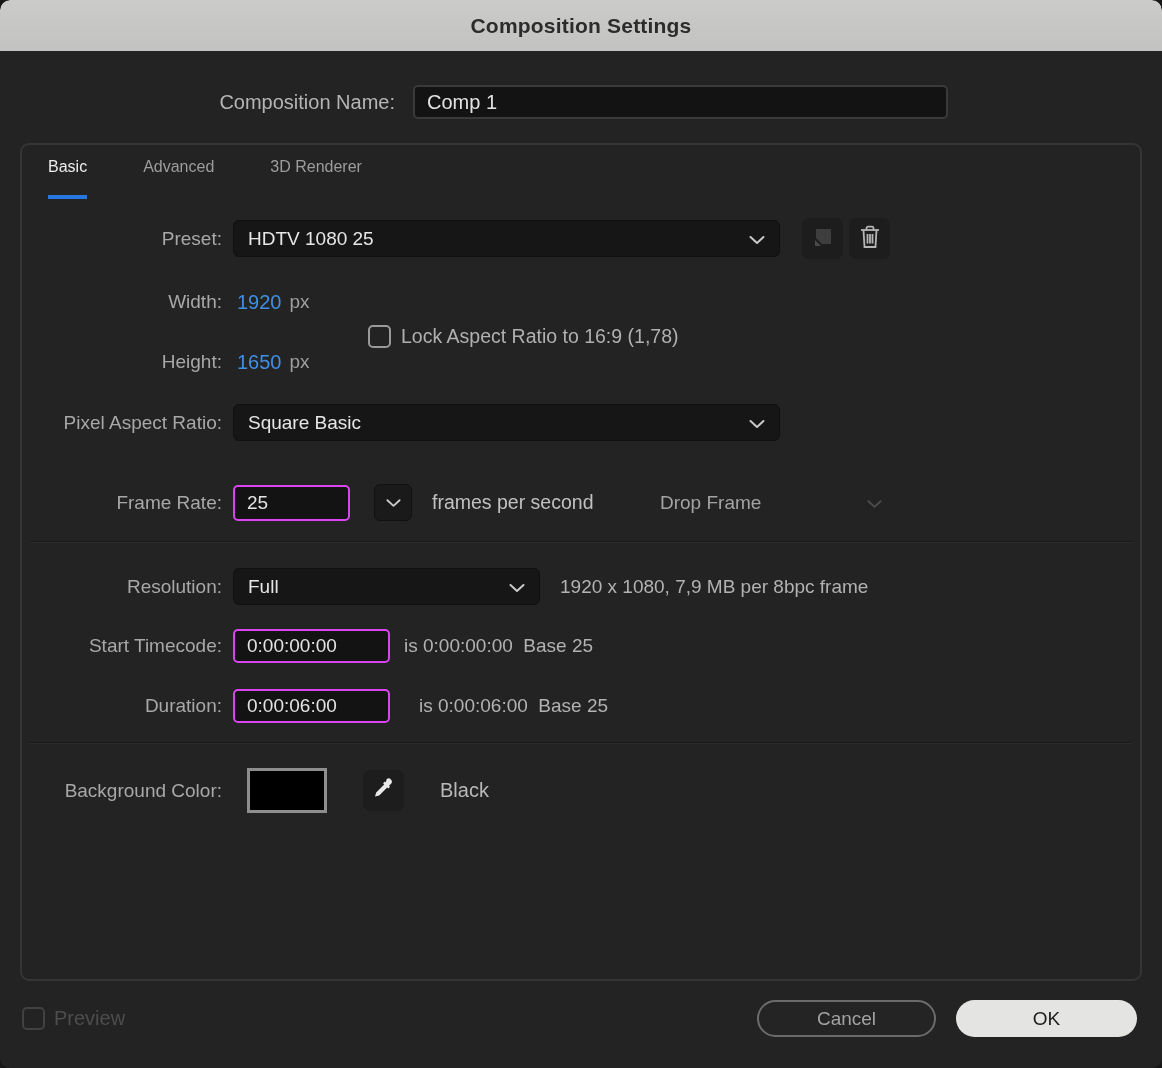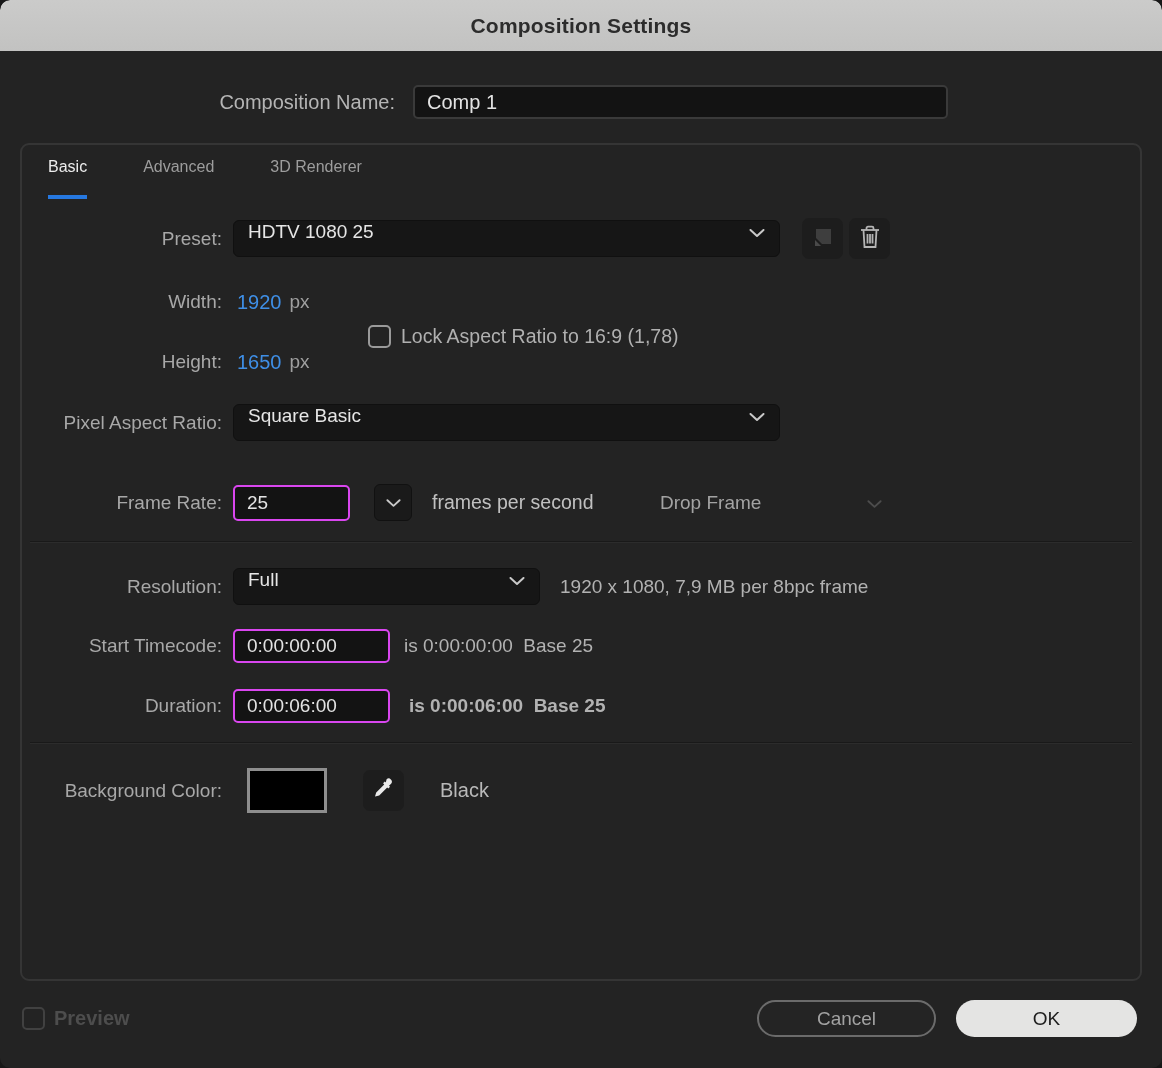--- a/index.html
+++ b/index.html
@@ -32,7 +32,7 @@
   .tin{background:#131313;border:2px solid #d946ef;border-radius:5px;color:#e3e3e3;
     font-size:19px;height:34px;box-sizing:border-box;padding:0 12px;font-family:inherit;outline:none;}
   .dd{background:#161616;border:1px solid #101010;border-radius:6px;height:37px;box-sizing:border-box;
-    display:flex;align-items:flex-start;justify-content:space-between;padding:0 14px;color:#e6e6e6;
+    display:flex;align-items:center;justify-content:space-between;padding:0 14px;color:#e6e6e6;
     font-size:19px;cursor:default;}
   .sqbtn{width:38px;height:37px;background:#1a1a1a;border:1px solid #111;border-radius:6px;
     box-sizing:border-box;display:flex;align-items:center;justify-content:center;}

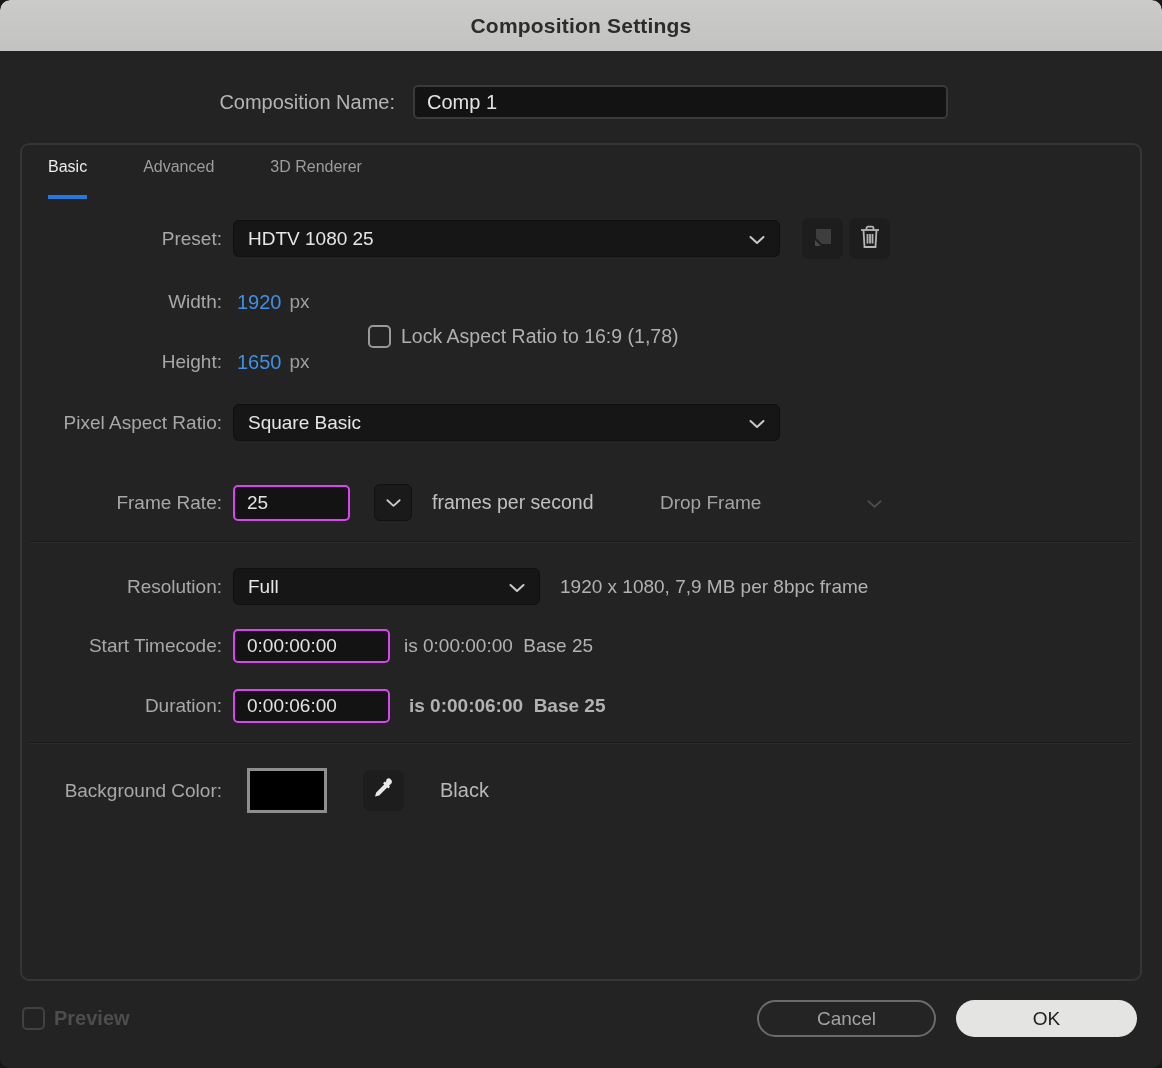--- a/index.html
+++ b/index.html
@@ -181,7 +181,7 @@
   <div class="row" style="top:689px;height:34px;">
     <span class="lbl">Duration:</span>
     <input class="tin ml" style="width: 157px;" value="0:00:06:00">
-    <span class="info" style="margin-left:19px;font-weight:bold;">is 0:00:06:00  Base 25</span>
+    <span class="info" style="margin-left:29px;">is 0:00:06:00  Base 25</span>
   </div>
 
   <div class="row" style="top:768px;height:45px;gap:14px;">

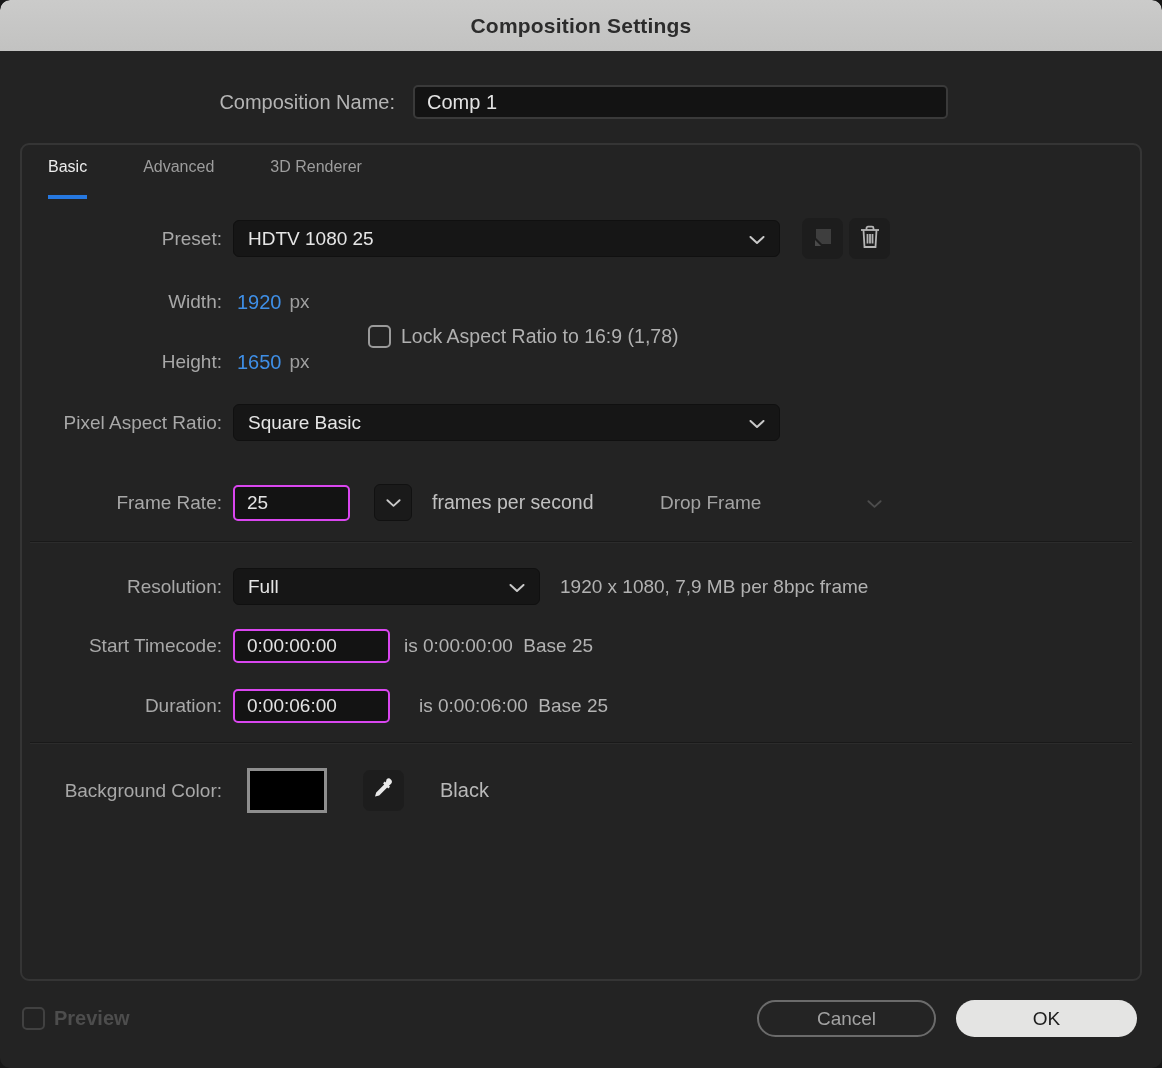--- a/index.html
+++ b/index.html
@@ -197,7 +197,7 @@
     <span style="margin-left:22px;color:#b9b9b9;font-size:20px;">Black</span>
   </div>
 
-  <div class="row" style="top:1006px;height:24px;left:22px;width:300px;font-weight:bold;">
+  <div class="row" style="top:1006px;height:24px;left:22px;width:300px;">
     <div class="chk dim"></div>
     <span style="margin-left:9px;color:#4d4d4d;font-size:20px;">Preview</span>
   </div>

